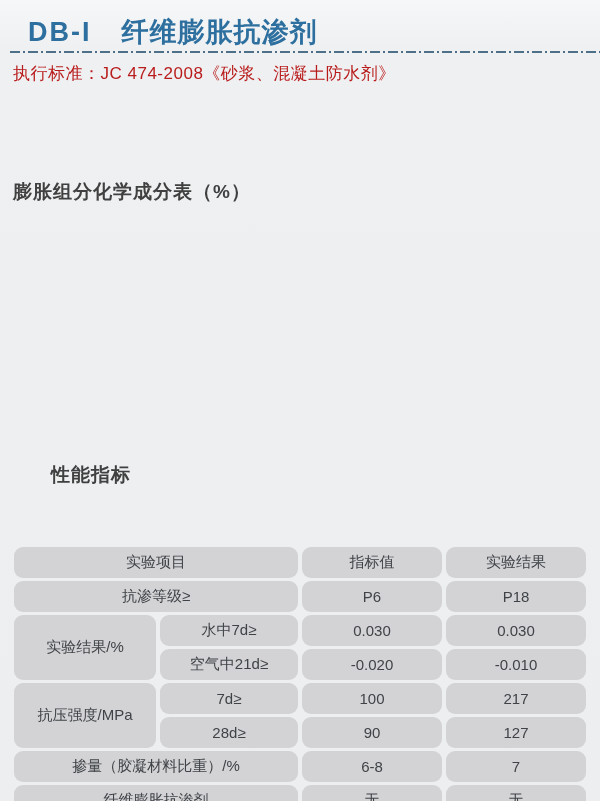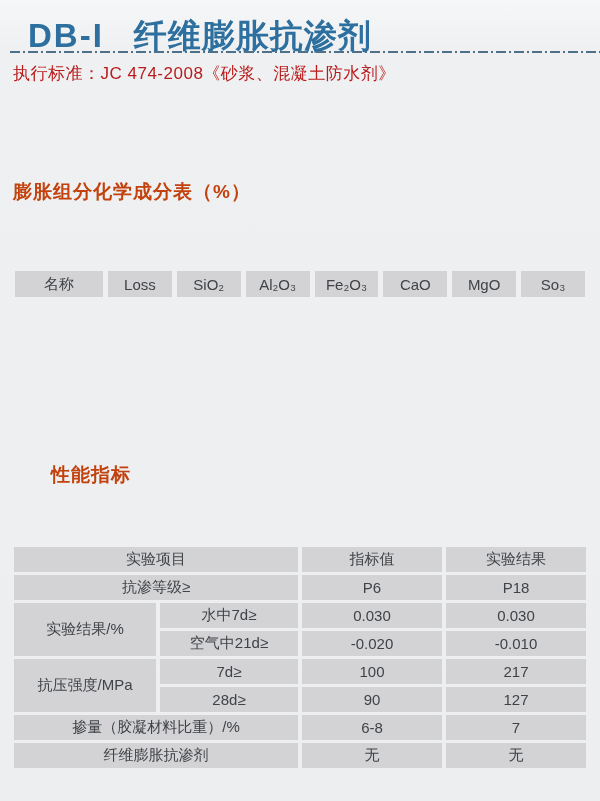--- a/index.html
+++ b/index.html
@@ -16,7 +16,7 @@
 
   .page-title {
     position: absolute; top: 14px; left: 28px;
-    color: #2d6f9e; font-size: 33px; font-weight: bold;
+    color: #2d6f9e; font-size: 27px; font-weight: bold;
     letter-spacing: 1px; white-space: nowrap;
   }
   .page-title .model { letter-spacing: 2px; }

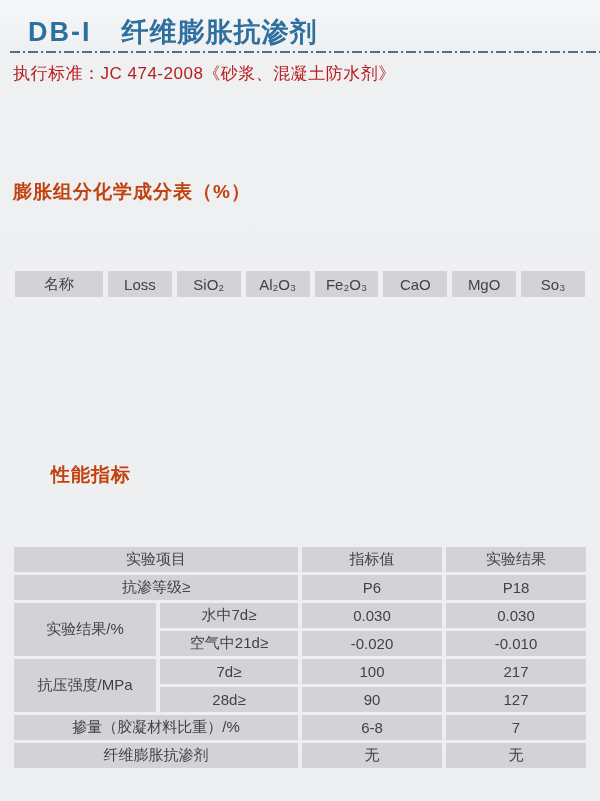--- a/index.html
+++ b/index.html
@@ -40,7 +40,7 @@
 
   .section-heading {
     position: absolute; left: 13px;
-    color: #c2410c; font-size: 19px; font-weight: bold;
+    color: #404040; font-size: 19px; font-weight: bold;
     letter-spacing: 1px;
   }
   .section-heading.chem { top: 179px; }

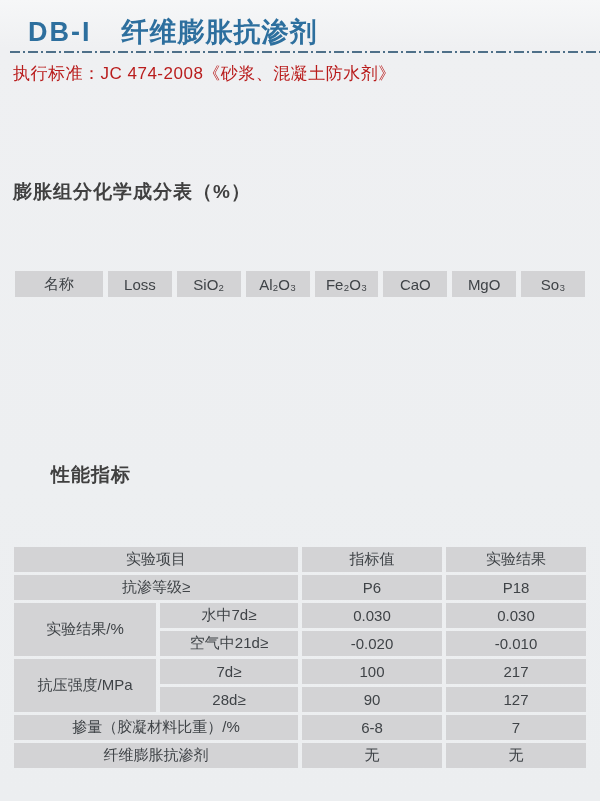--- a/index.html
+++ b/index.html
@@ -89,16 +89,6 @@
       <col>
   </colgroup>
   <tbody>
-      <tr>
-    <td>名称</td>
-    <td>Loss</td>
-    <td>SiO₂</td>
-    <td>Al₂O₃</td>
-    <td>Fe₂O₃</td>
-    <td>CaO</td>
-    <td>MgO</td>
-    <td>So₃</td>
-  </tr>
 </tbody>
   </table>
 

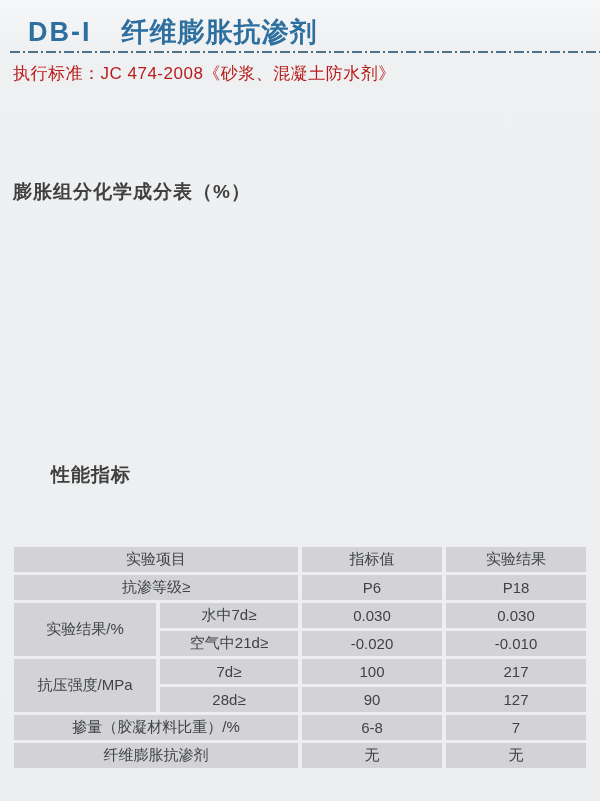--- a/index.html
+++ b/index.html
@@ -62,7 +62,7 @@
   .chem-table td { height: 26px; }
 
   .perf-table { top: 544px; border-spacing: 4px 3px; }
-  .perf-table td { height: 25px; }
+  .perf-table td { height: 31px; border-radius: 9px; }
 </style>
 </head>
 <body>

